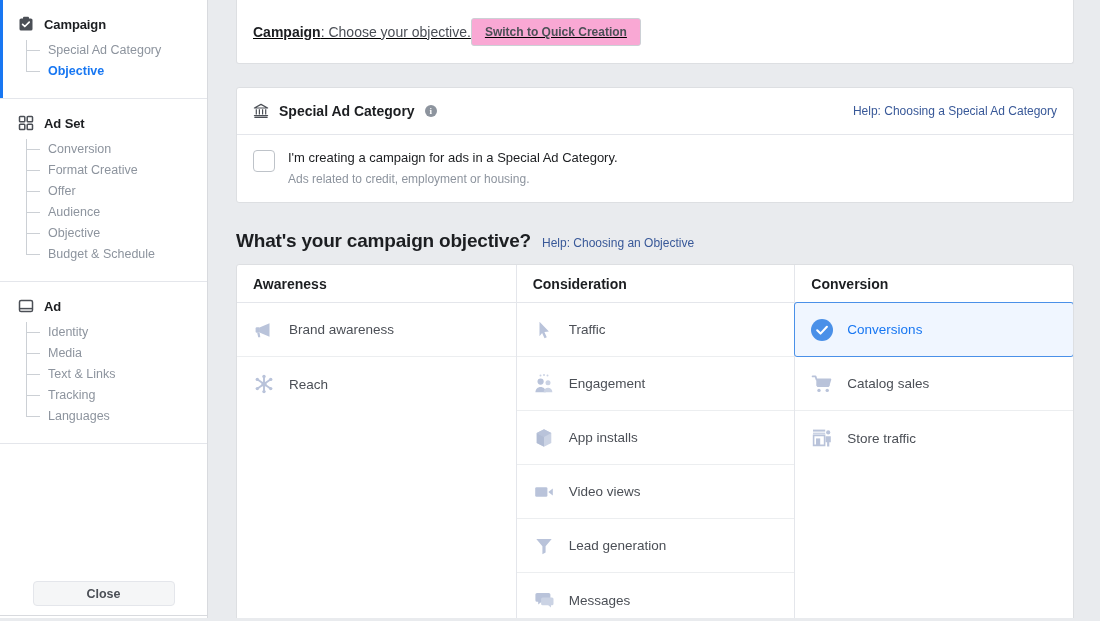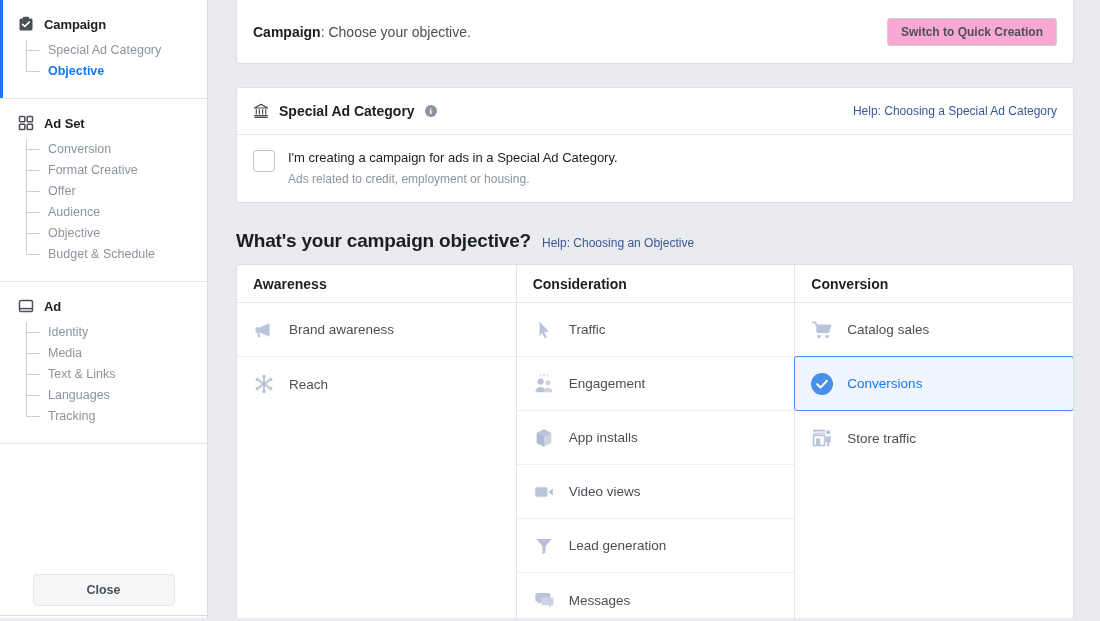--- a/index.html
+++ b/index.html
@@ -87,8 +87,8 @@
   
   .hdr-card { position: relative; height: 64px; border-top: none; border-radius: 0 0 3px 3px; }
   .hdr-row {
-    display: flex; align-items: center; justify-content: space-between;
-    height: 100%; padding: 0 16px 0 16px;
+    display: flex; align-items: center; 
+    height: 100%; padding: 0 16px 0 16px; text-decoration: underline;
   }
   .hdr-text { font-size: 14px; color: #4b4f56; }
   .hdr-text b { color: #1c1e21; font-weight: bold; }

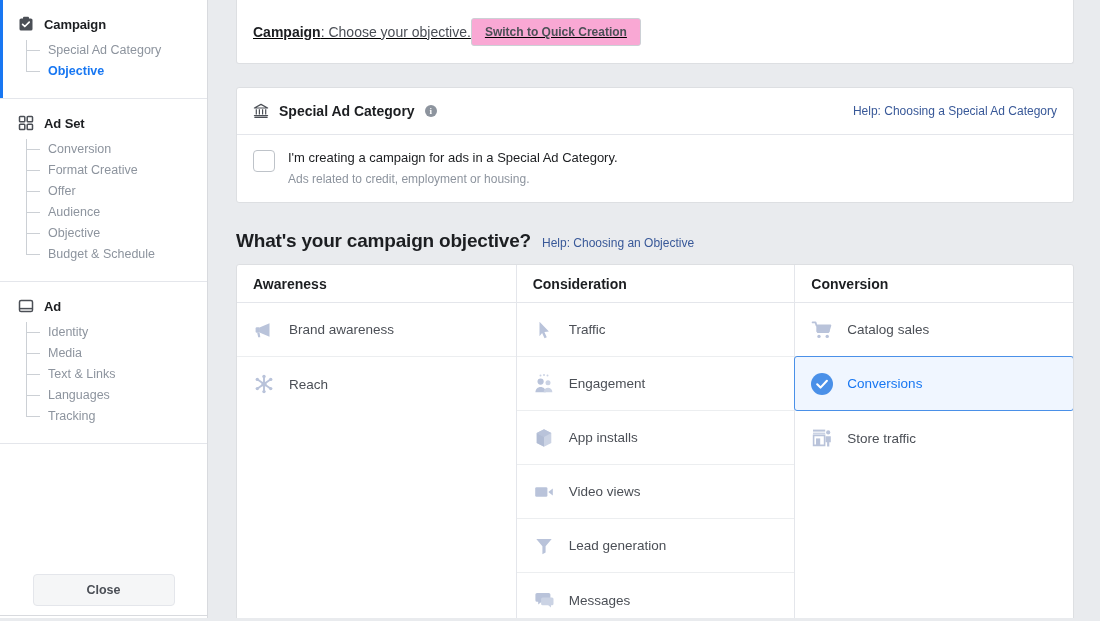--- a/index.html
+++ b/index.html
@@ -404,6 +404,15 @@
       <div class="obj-col">
         <div class="obj-col-head">Conversion</div>
 
+        <div class="obj-item selected">
+          <span class="check-circle">
+            <svg viewBox="0 0 22 22" width="22" height="22">
+              <path d="M6.2 11.3l3.3 3.3 6.4-6.8" stroke="#fff" stroke-width="2.1" fill="none" stroke-linecap="round" stroke-linejoin="round"></path>
+            </svg>
+          </span>
+          <span class="obj-label">Conversions</span>
+        </div>
+
         <div class="obj-item">
           <span class="obj-icon">
             <svg viewBox="0 0 22 22" width="22" height="22">
@@ -414,15 +423,6 @@
             </svg>
           </span>
           <span class="obj-label">Catalog sales</span>
-        </div>
-
-        <div class="obj-item selected">
-          <span class="check-circle">
-            <svg viewBox="0 0 22 22" width="22" height="22">
-              <path d="M6.2 11.3l3.3 3.3 6.4-6.8" stroke="#fff" stroke-width="2.1" fill="none" stroke-linecap="round" stroke-linejoin="round"></path>
-            </svg>
-          </span>
-          <span class="obj-label">Conversions</span>
         </div>
 
         <div class="obj-item">

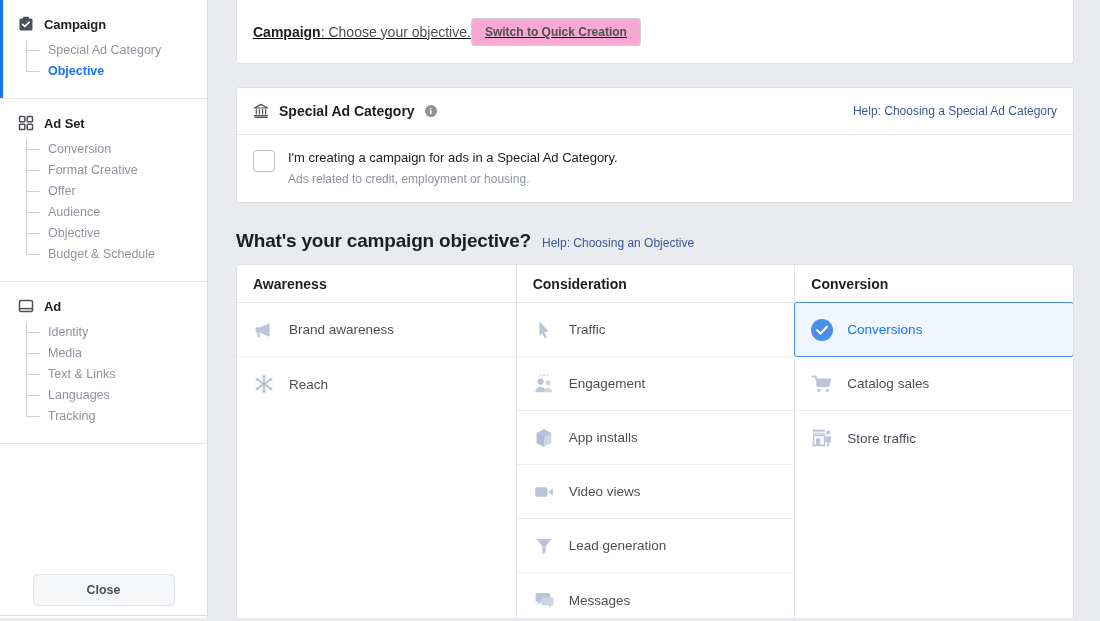--- a/index.html
+++ b/index.html
@@ -244,8 +244,8 @@
         <div class="sub-item">Identity</div>
         <div class="sub-item">Media</div>
         <div class="sub-item">Text &amp; Links</div>
+        <div class="sub-item">Tracking</div>
         <div class="sub-item">Languages</div>
-        <div class="sub-item">Tracking</div>
       </div>
     </div>
 

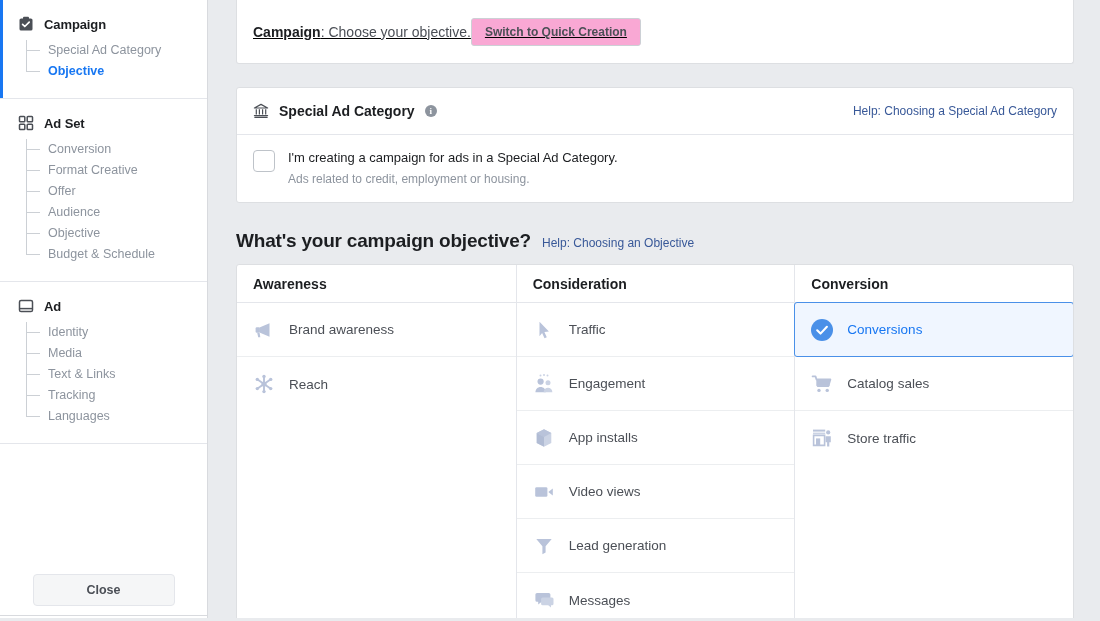--- a/index.html
+++ b/index.html
@@ -60,7 +60,7 @@
     width: 207px; display: flex; justify-content: center;
   }
   .close-btn {
-    width: 142px; height: 32px;
+    width: 142px; height: 25px;
     background: #f5f6f7;
     border: 1px solid #e4e6eb;
     border-radius: 4px;

